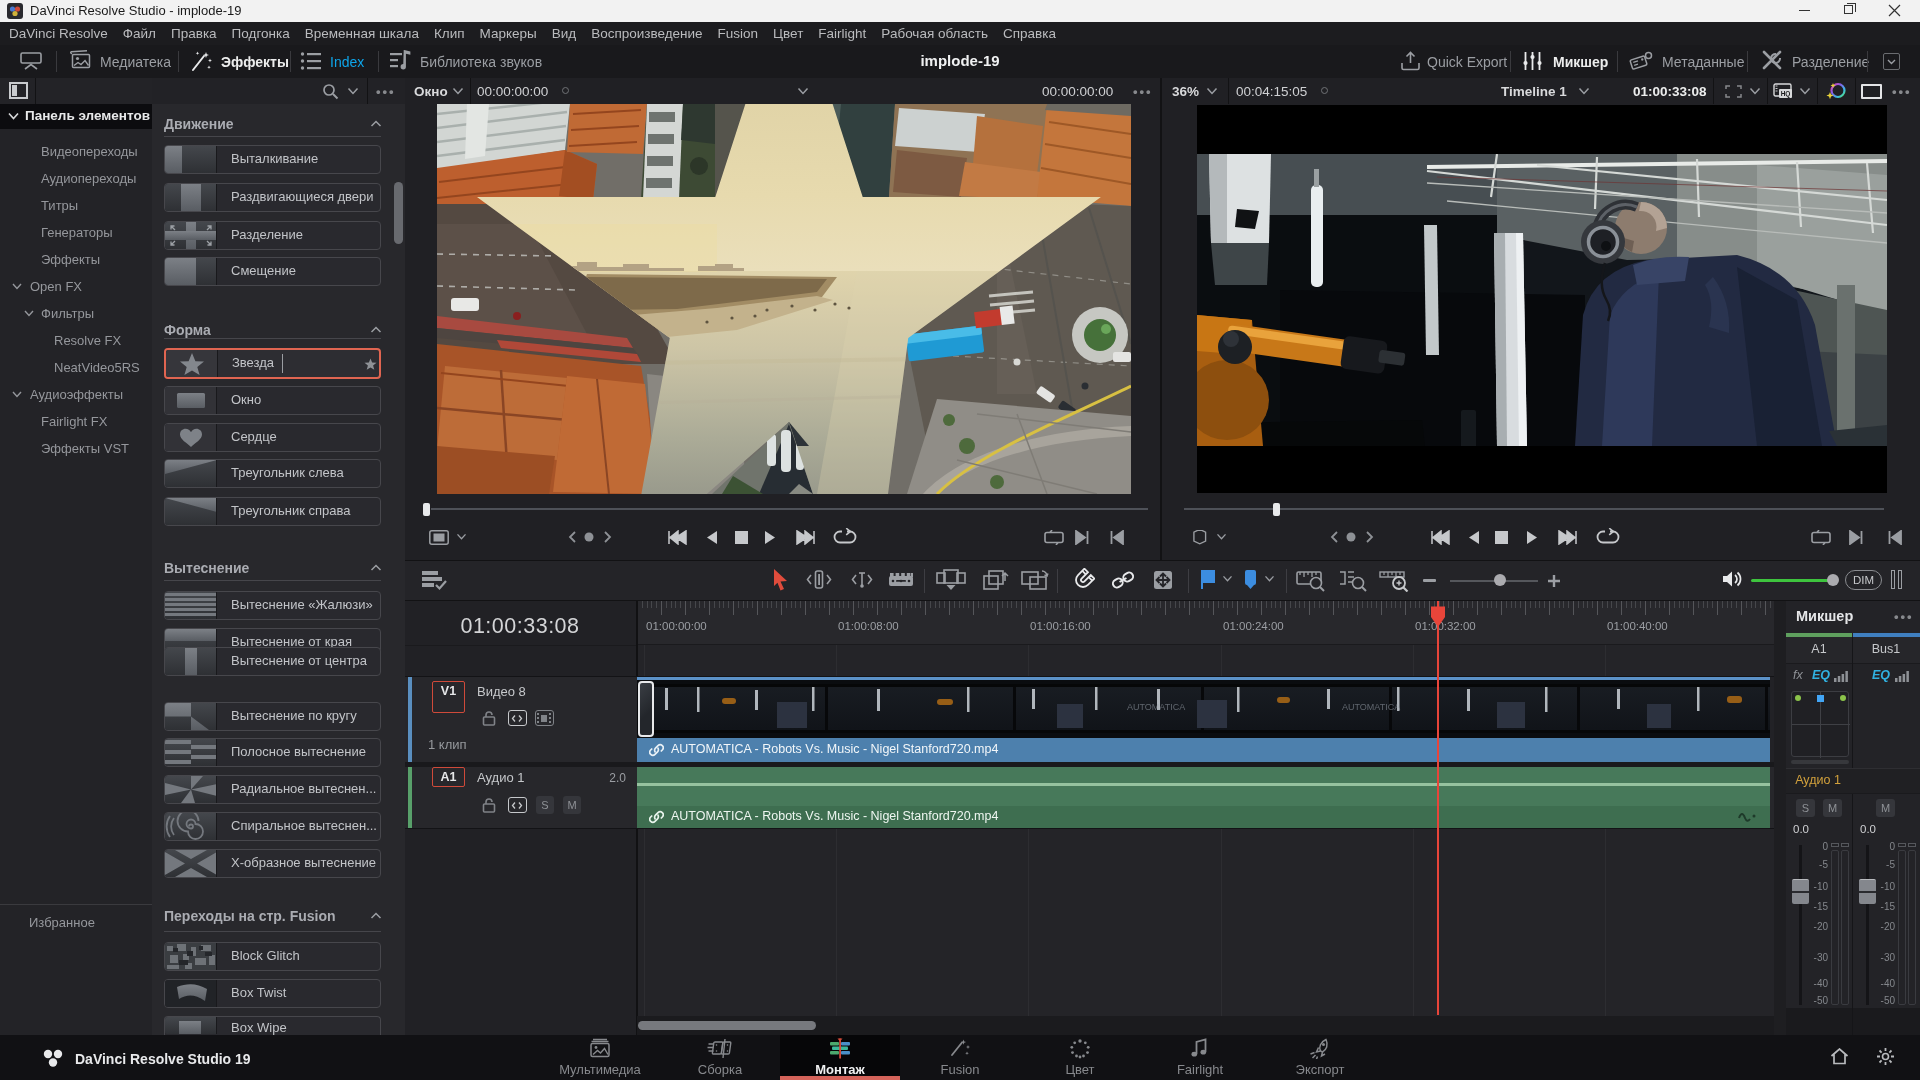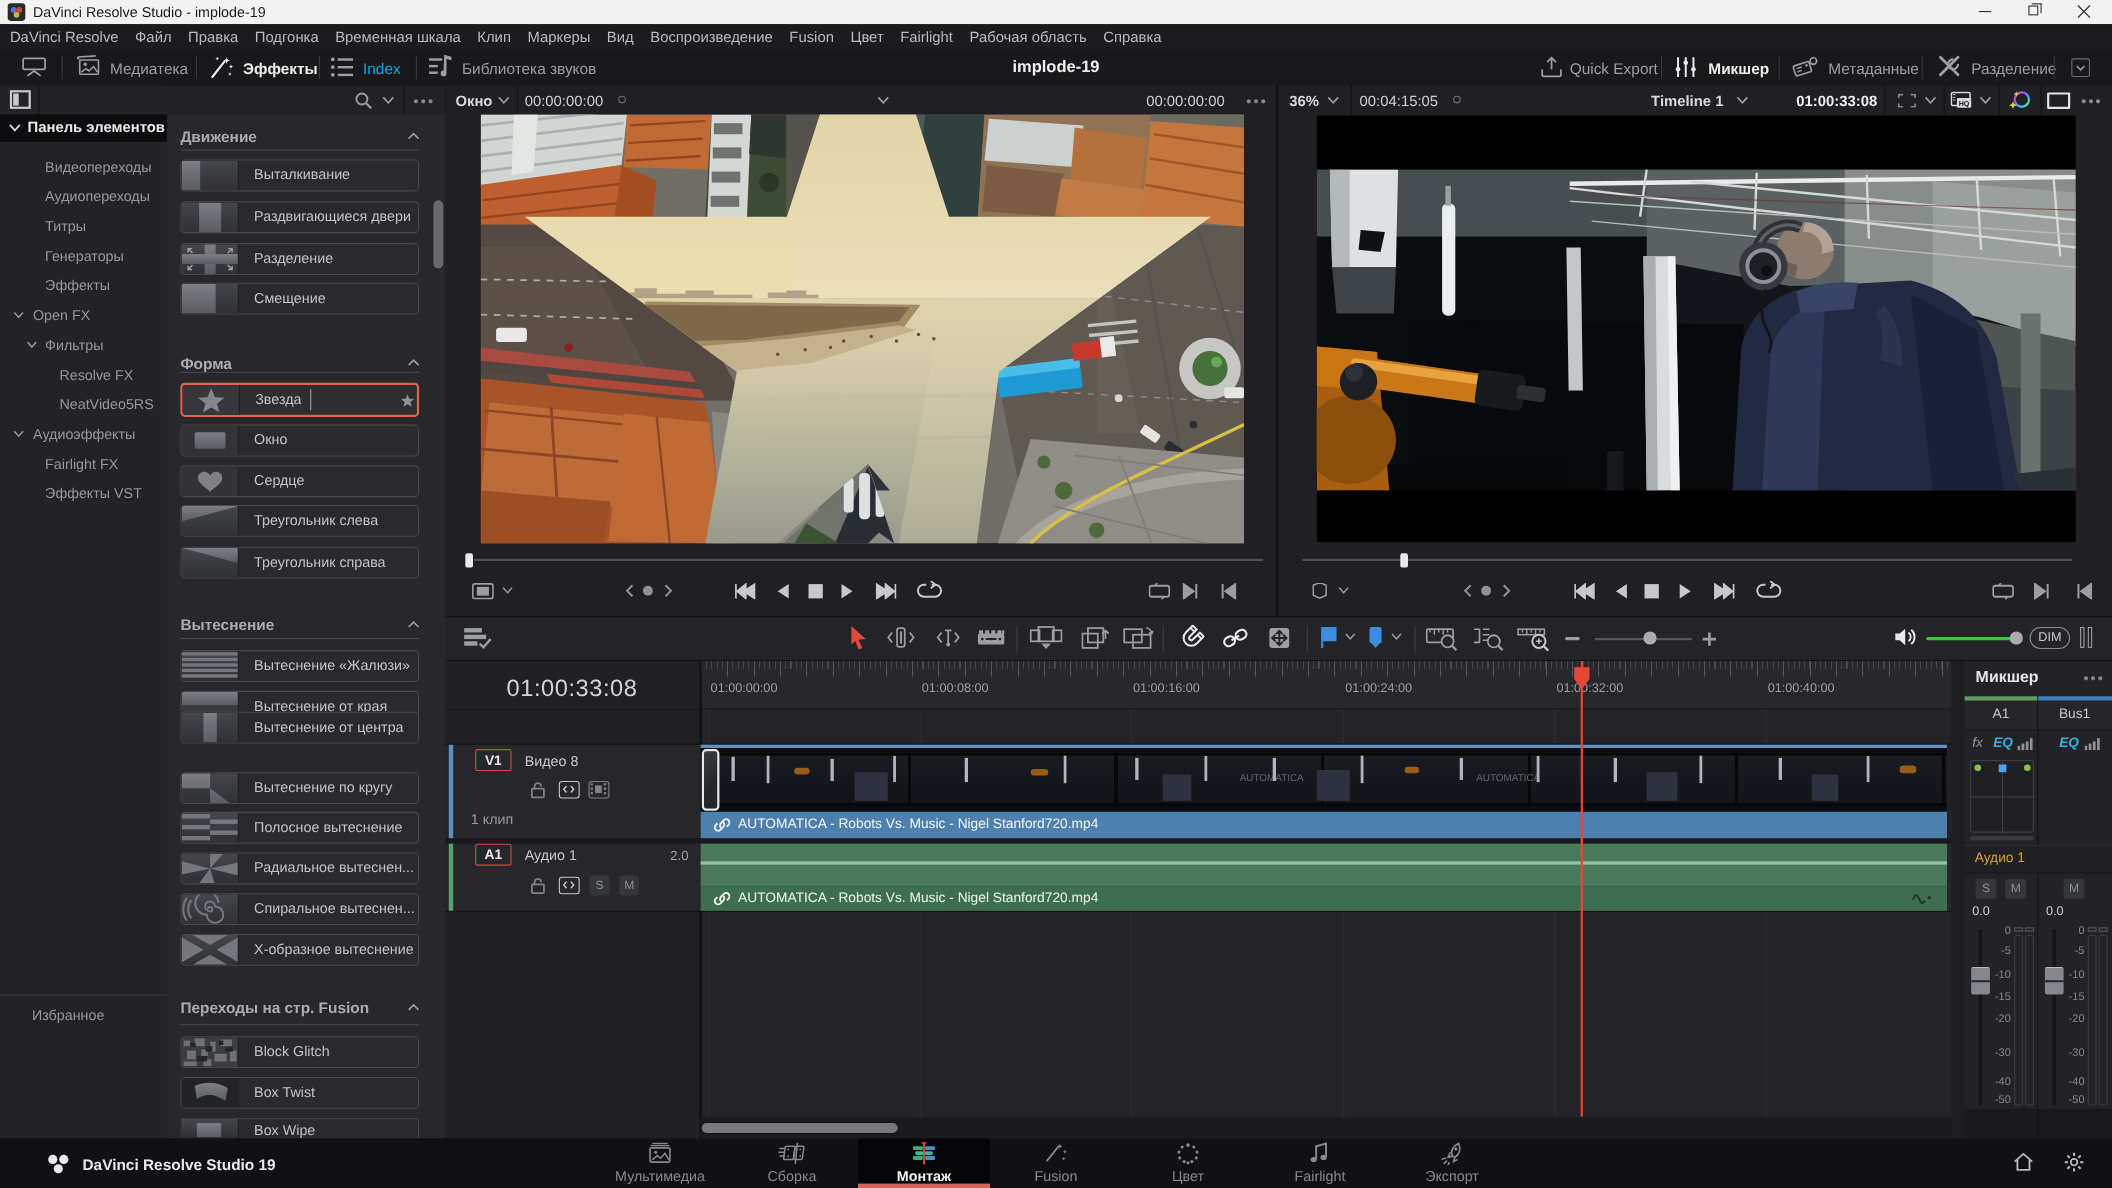--- a/index.html
+++ b/index.html
@@ -1035,7 +1035,7 @@
   <div class="abs" style="left:405px;top:676px;width:1369px;height:1px;background:#131316;"></div>
   <div class="abs" style="left:405px;top:762px;width:1369px;height:5px;background:#19191c;"></div>
   <div class="abs" style="left:408px;top:677px;width:4px;height:85px;background:#5a8fc0;"></div>
-  <div class="abs" style="left:432px;top:681px;width:33px;height:20px;border:1px solid #cf4a3a;border-radius:2px;color:#e6e7e9;font-size:12.5px;font-weight:bold;text-align:center;line-height:18px;">V1</div>
+  <div class="abs" style="left:432px;top:681px;width:33px;height:32px;border:1px solid #cf4a3a;border-radius:2px;color:#e6e7e9;font-size:12.5px;font-weight:bold;text-align:center;line-height:18px;">V1</div>
   <div class="txt" style="left:477px;top:684px;font-size:13px;color:#c6c8cb;">Видео 8</div>
   <svg class="abs" style="left:482px;top:710px;" width="14" height="16" viewBox="0 0 14 16">
     <rect x="1.5" y="7" width="11" height="8" rx="1" fill="none" stroke="#808388" stroke-width="1.6"></rect>

